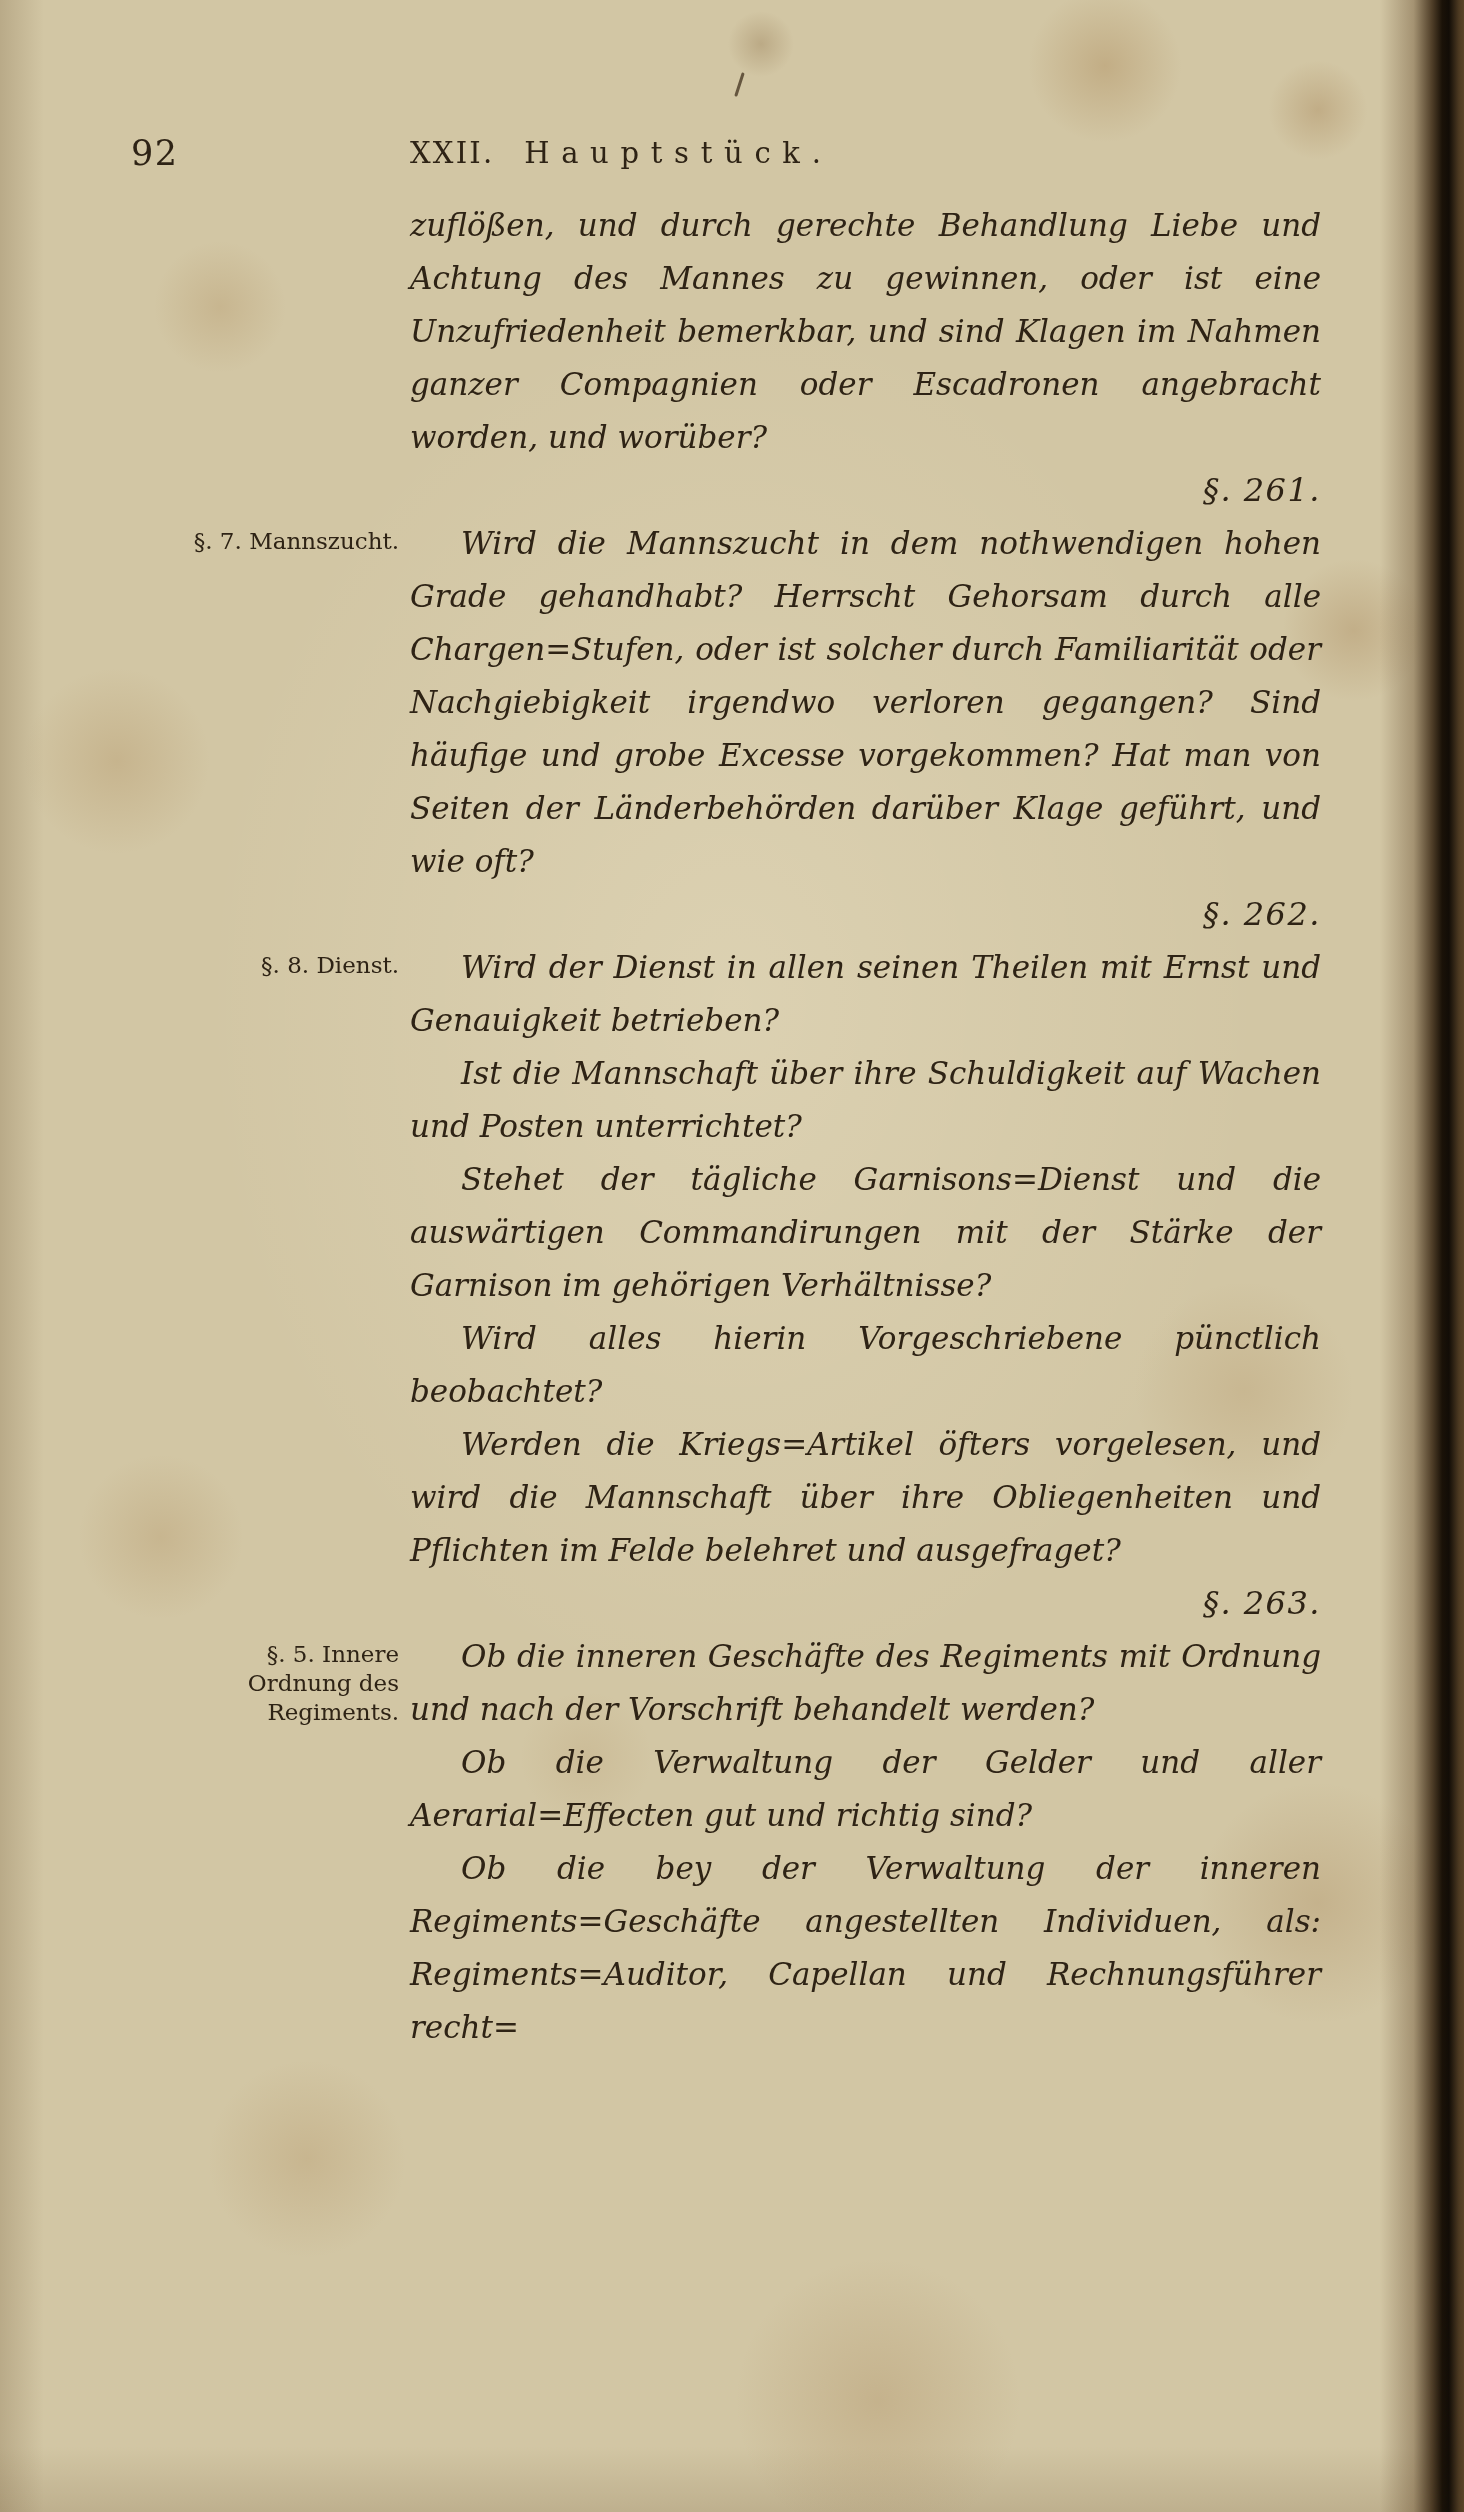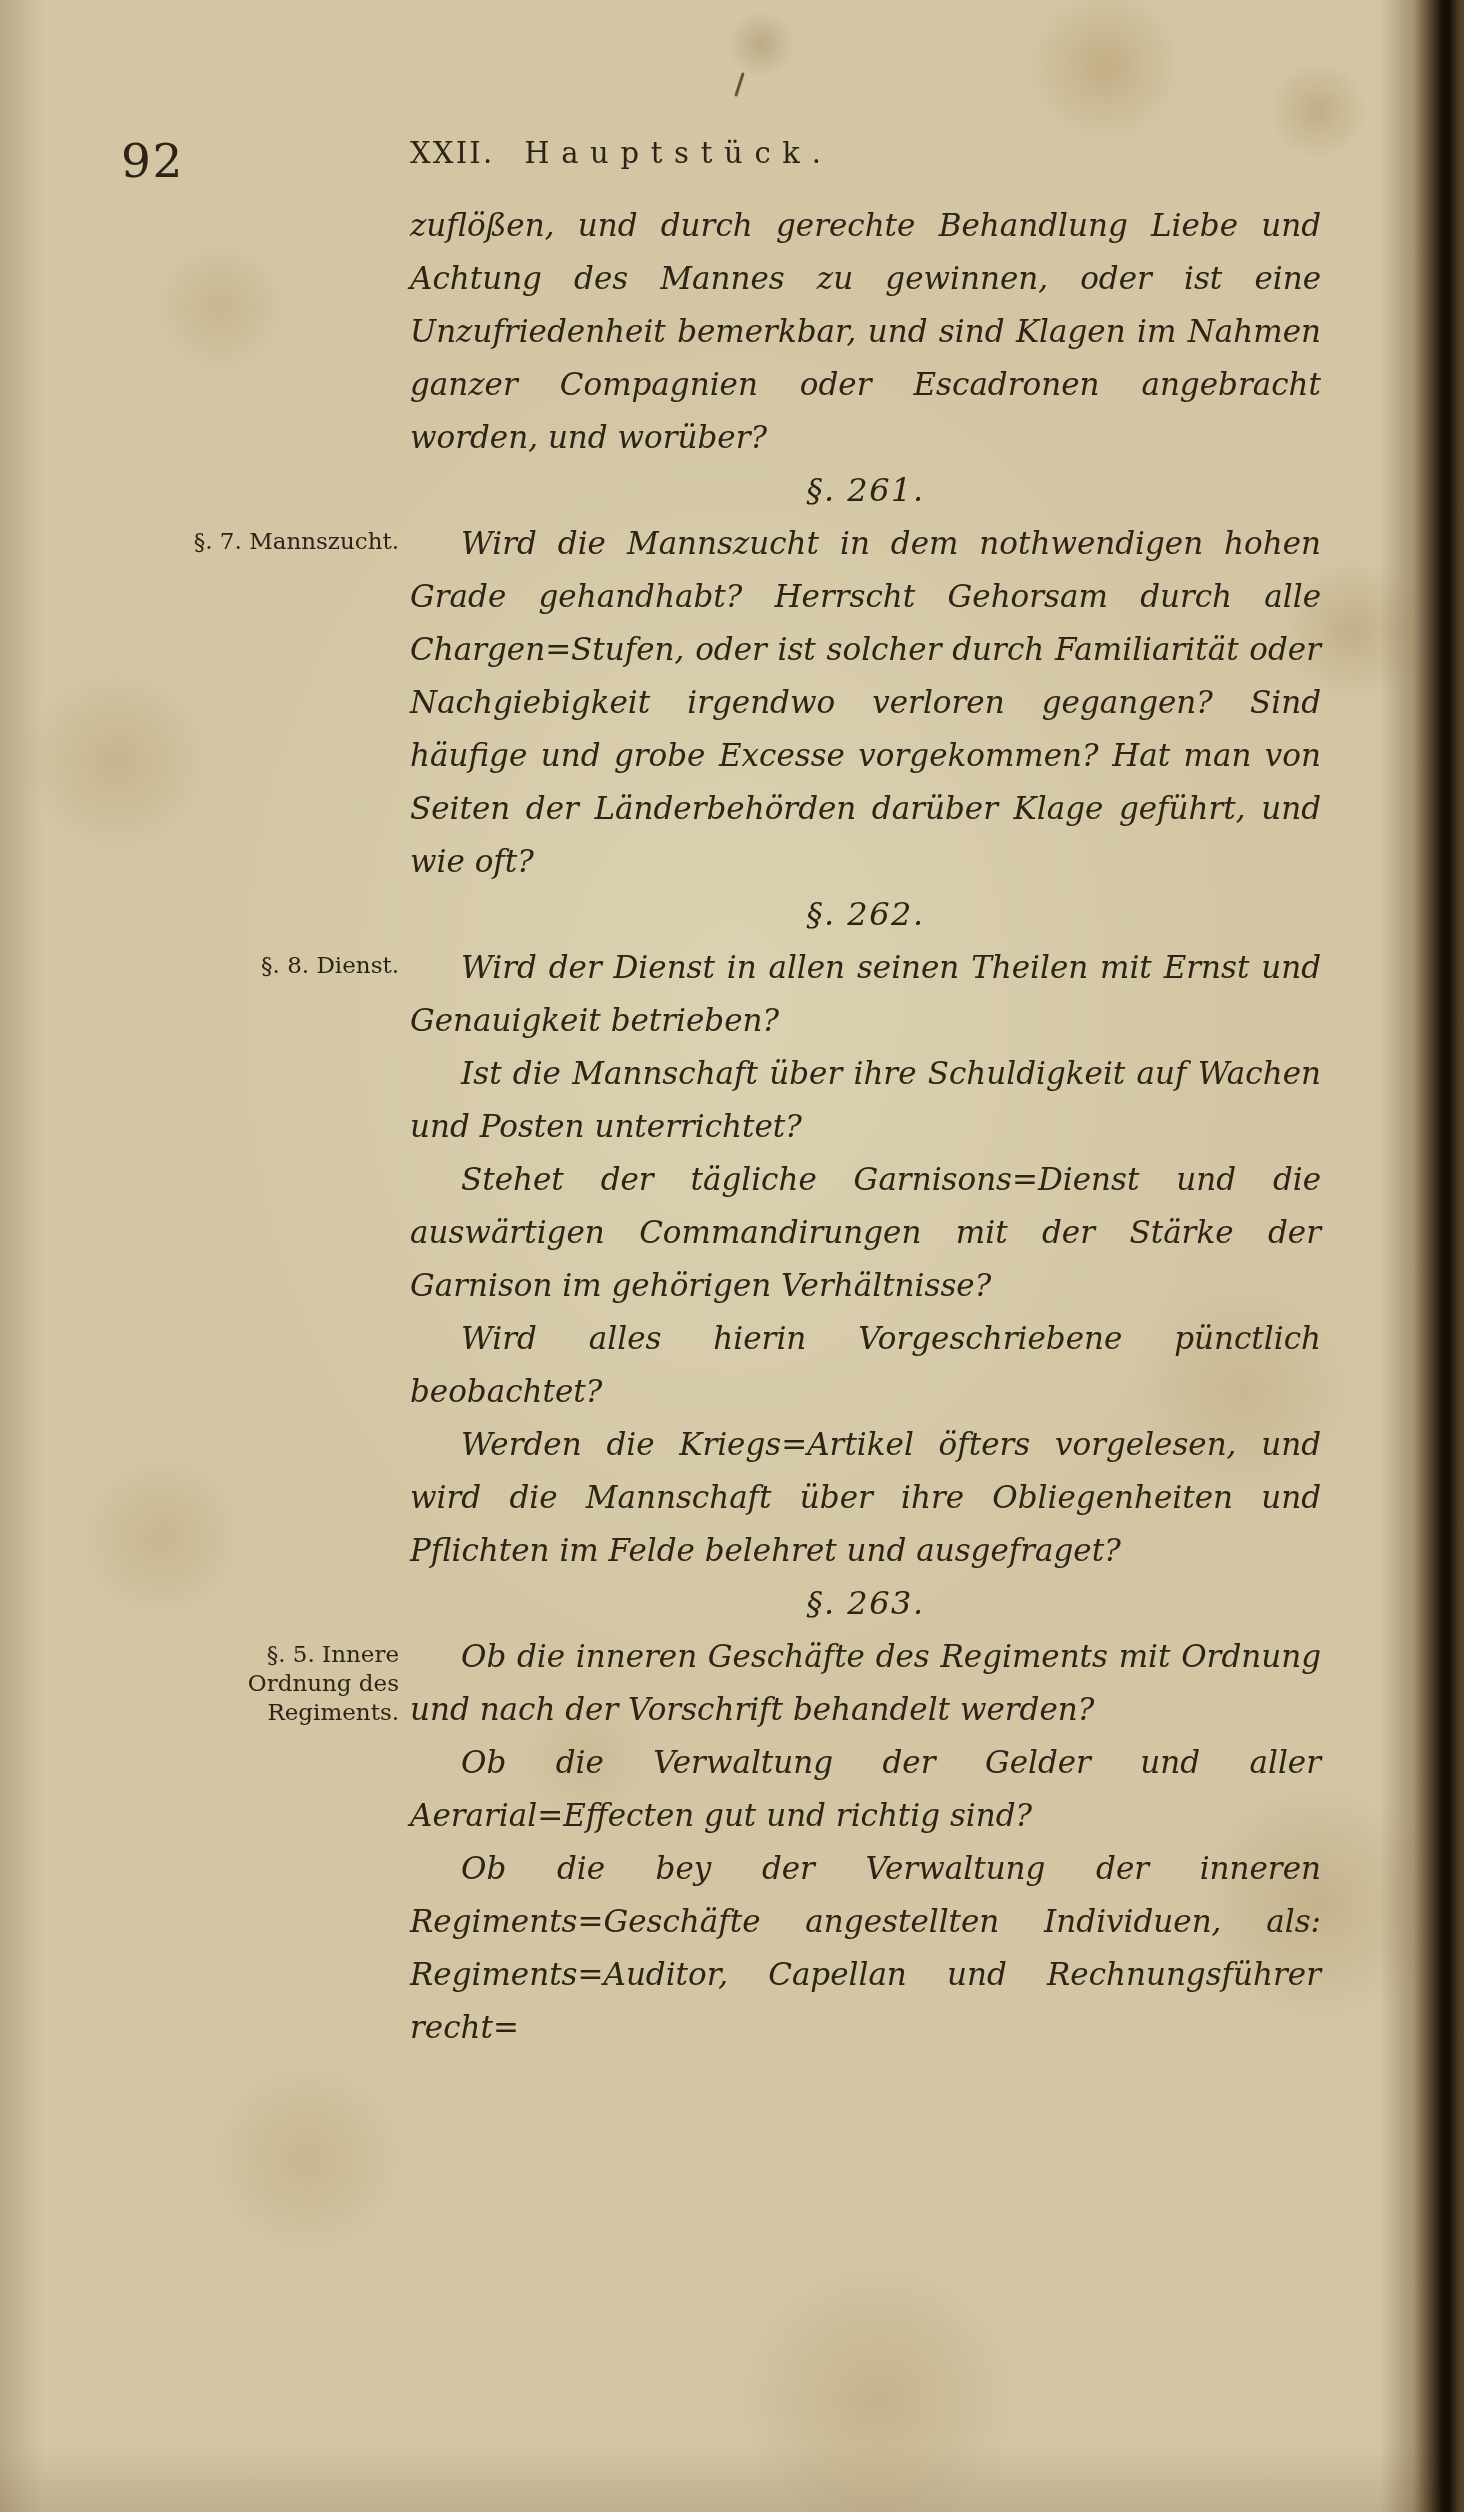--- a/index.html
+++ b/index.html
@@ -65,9 +65,9 @@
 
   .page-number {
     position: absolute;
-    left: 121px;
+    left: 131px;
     top: 133px;
-    font-size: 47px;
+    font-size: 35px;
     letter-spacing: 1.5px;
   }
 

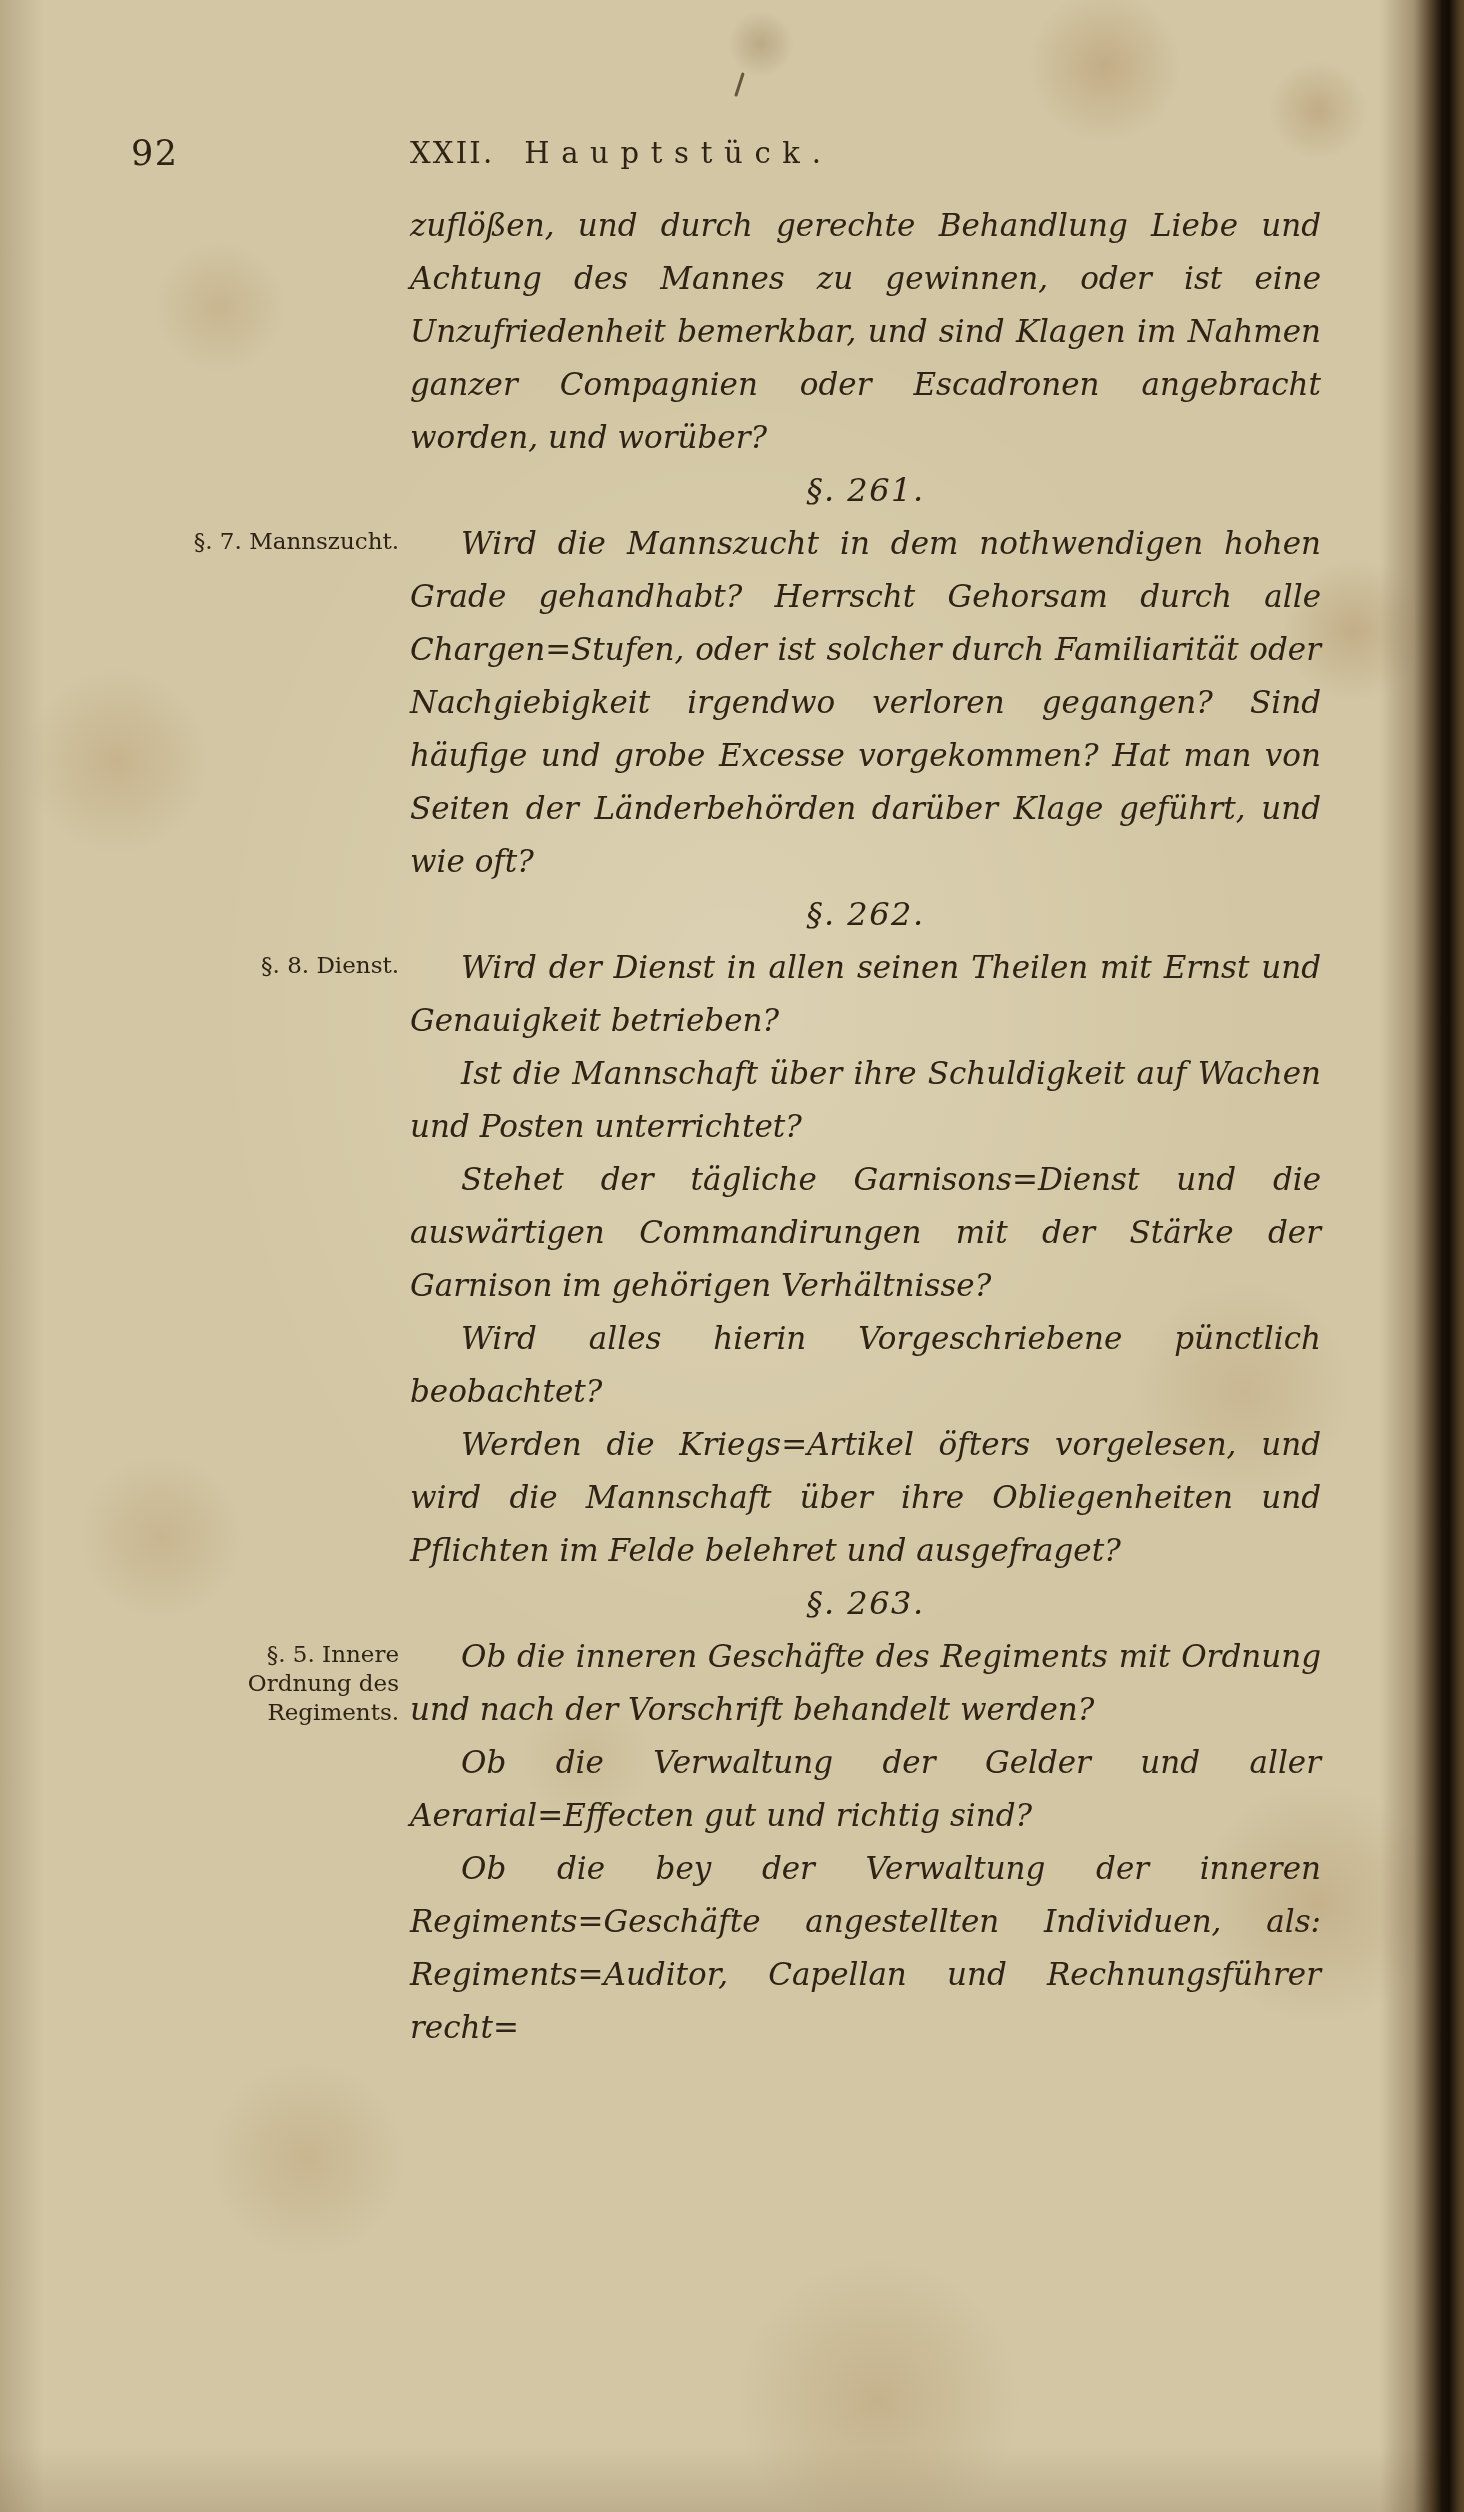--- a/index.html
+++ b/index.html
@@ -97,7 +97,7 @@
   p.indent { text-indent: 51px; }
 
   .section-heading {
-    text-align: center;
+    text-align: right;
     font-size: 32px;
     margin: 31px 0 16px 0;
     text-indent: 0;

